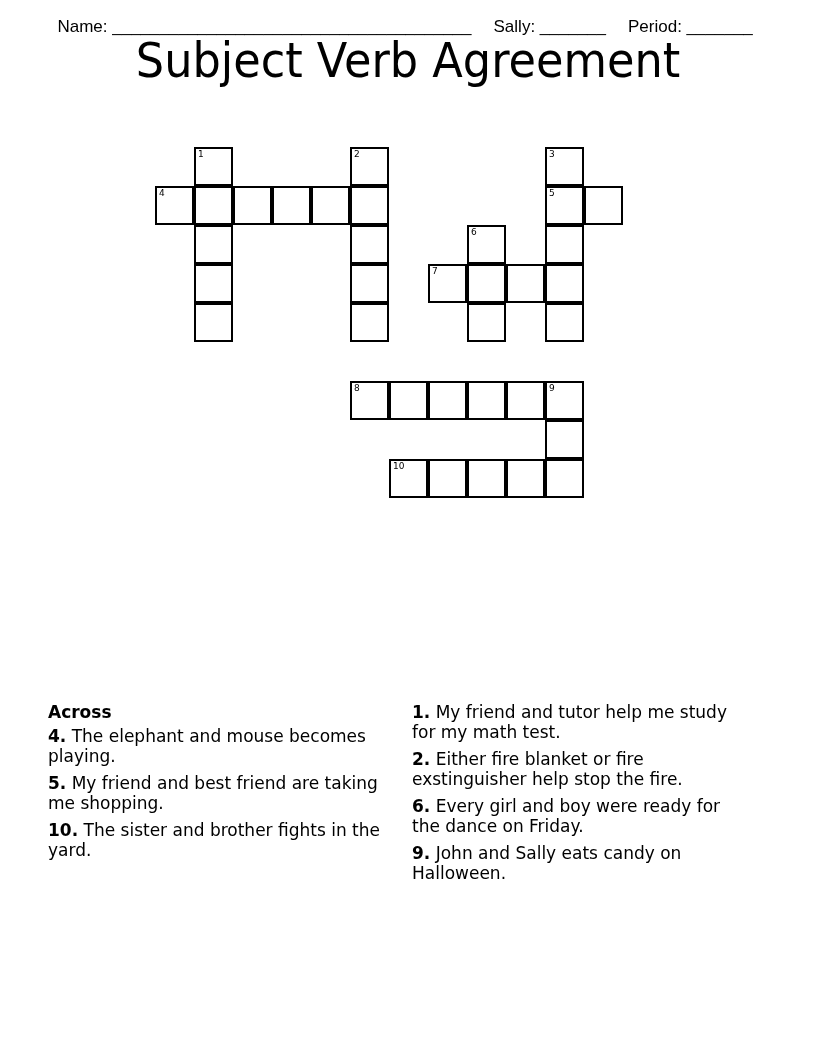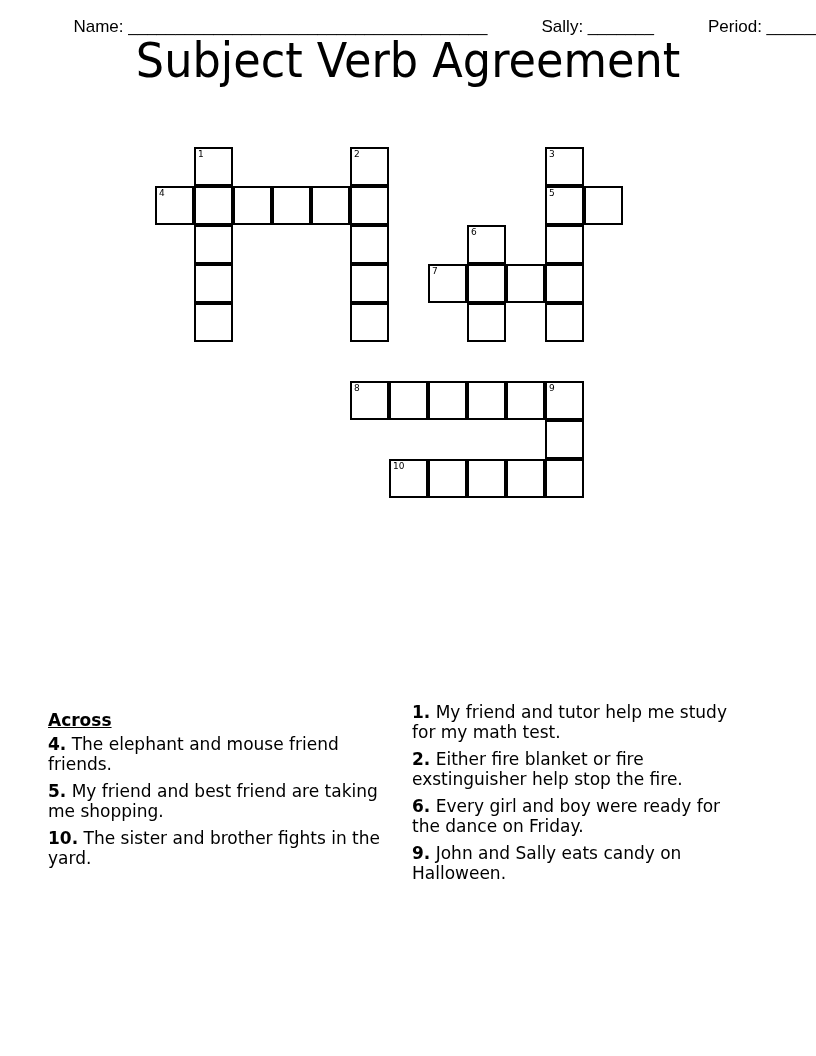--- a/index.html
+++ b/index.html
@@ -8,7 +8,7 @@
     position: absolute; top: -3px; left: 48px; width: 720px;
     font-family: "Liberation Sans", sans-serif; font-size: 17px; white-space: pre;
   }
-  .header-line span { display: inline-block; margin-left: 16px; }
+  .header-line span { display: inline-block; }
   .title {
     position: absolute; top: 32px; left: 0; width: 816px; text-align: center;
     font-family: "DejaVu Sans", sans-serif; font-size: 48px; font-weight: normal;

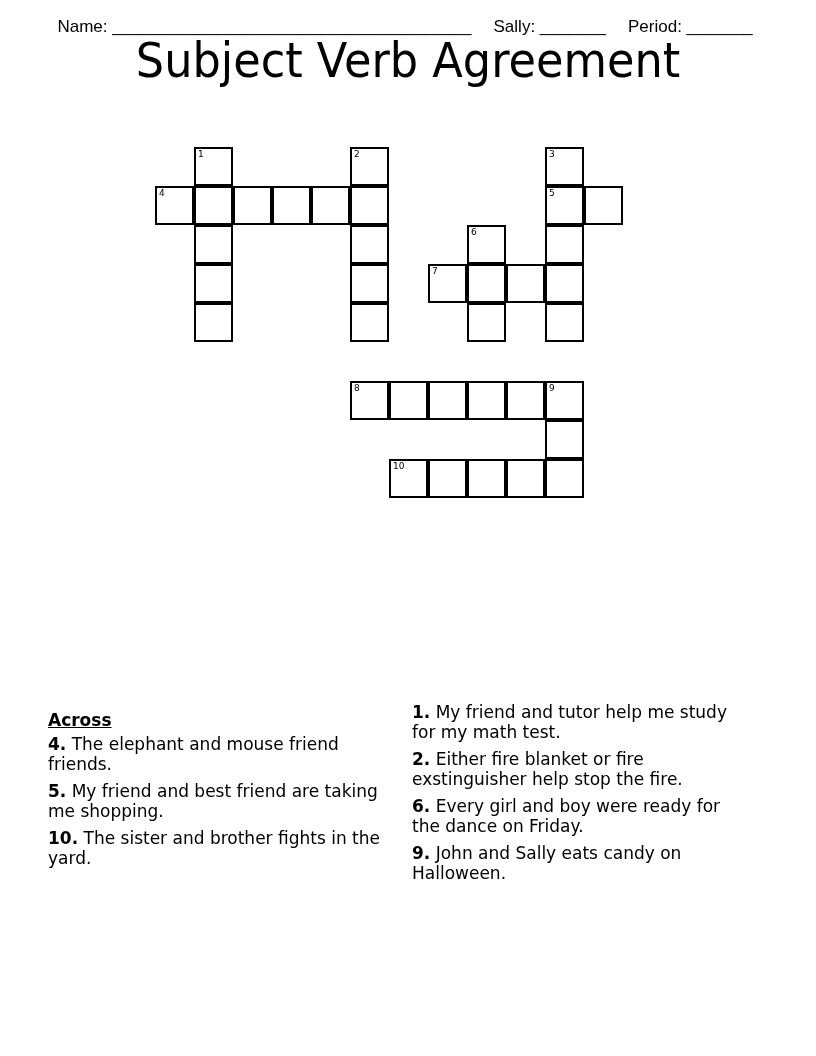--- a/index.html
+++ b/index.html
@@ -30,7 +30,7 @@
   .clues.across { left: 48px; }
   .clues.down { left: 412px; }
   .clues h3 {
-    margin: 8px 0 4px 0; font-size: 17px; font-weight: bold; text-decoration: underline;
+    margin: 0 0 4px 0; font-size: 17px; font-weight: bold; 
     line-height: 20px;
   }
   .clue { margin-bottom: 7px; }

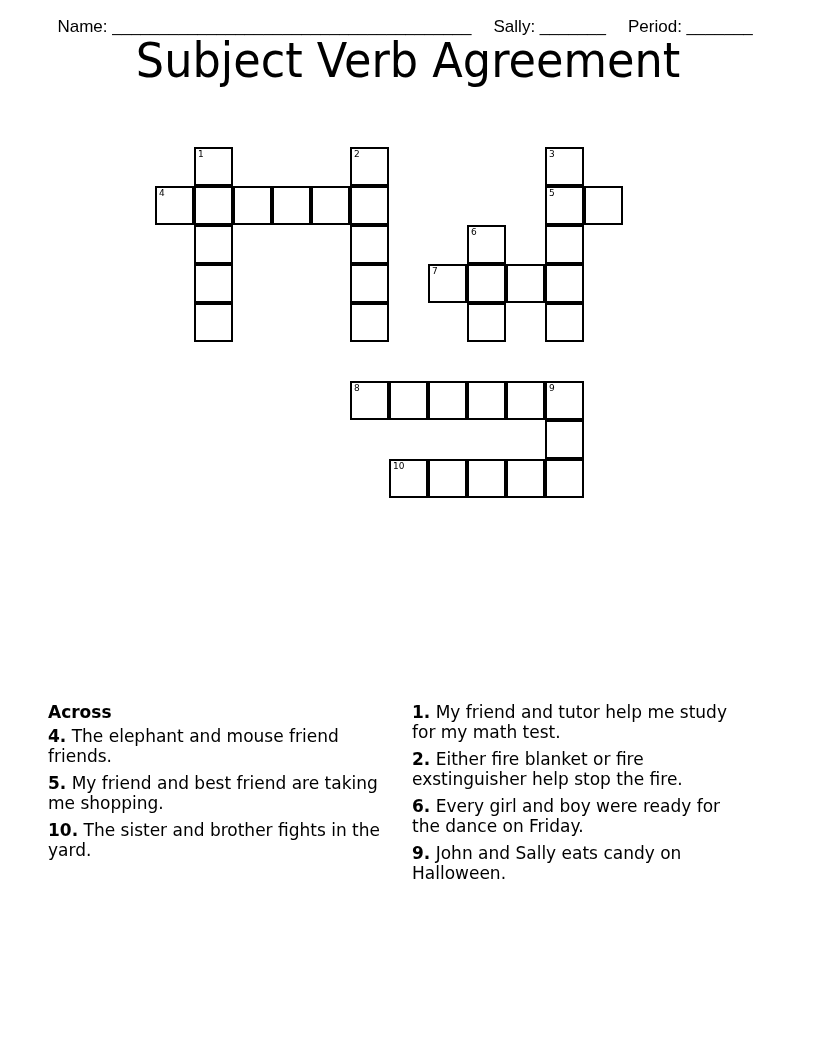--- a/index.html
+++ b/index.html
@@ -107,7 +107,7 @@
 
 <div class="clues across">
   <h3>Across</h3>
-  <div class="clue"><b>4.</b> <span>The elephant and mouse friend friends.</span></div>
+  <div class="clue"><b>4.</b> <span>The elephant and mouse becomes playing.</span></div>
   <div class="clue"><b>5.</b> <span>My friend and best friend are taking me shopping.</span></div>
   <div class="clue"><b>10.</b> <span>The sister and brother fights in the yard.</span></div>
 </div>

